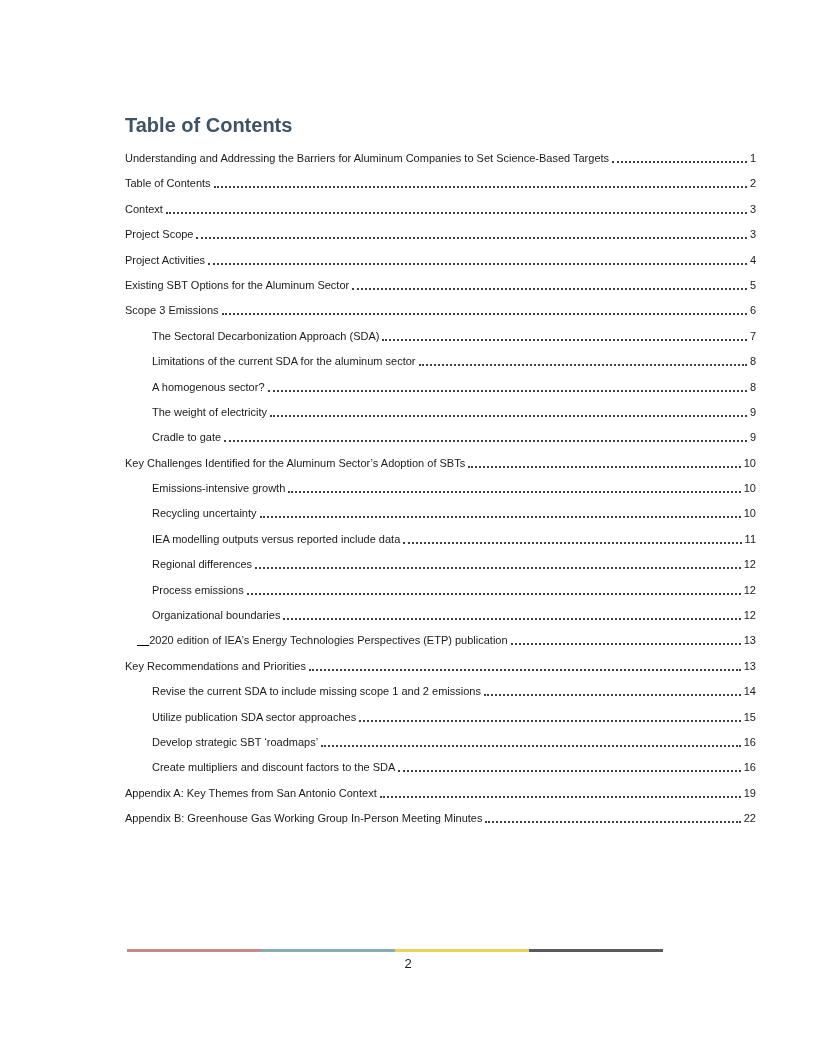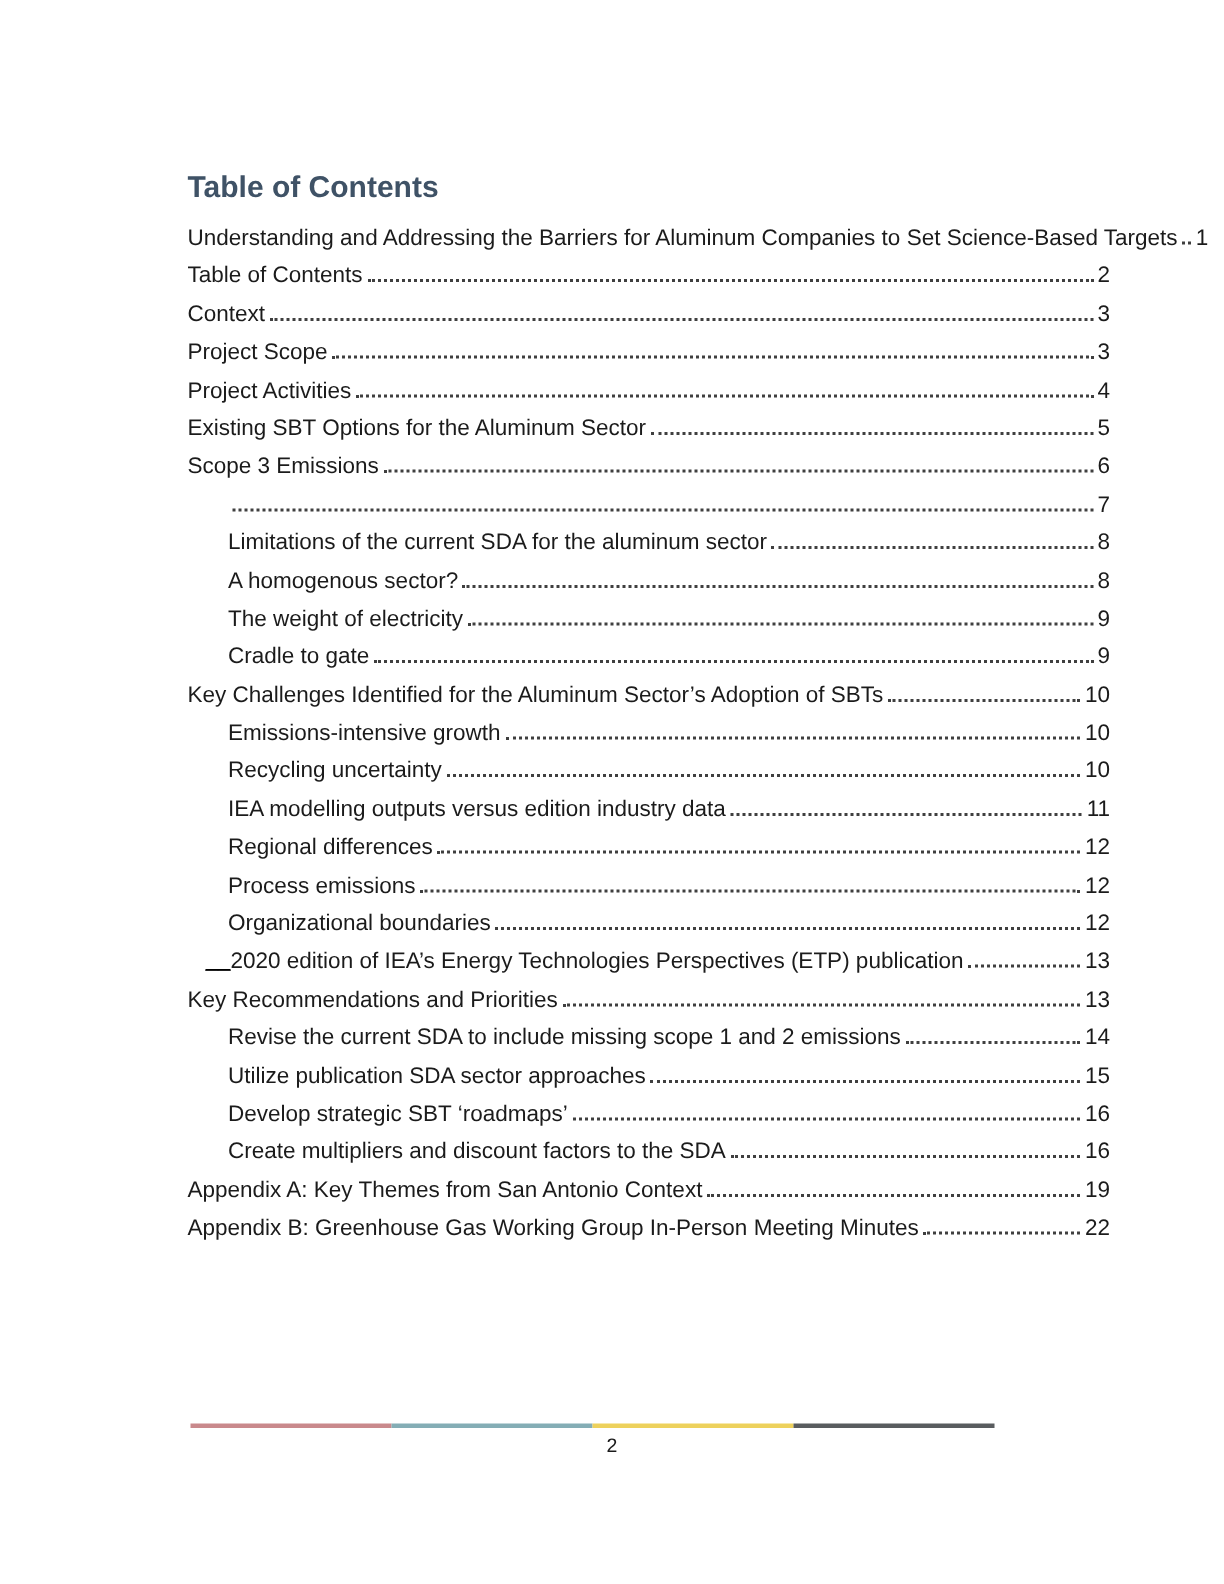--- a/index.html
+++ b/index.html
@@ -12,7 +12,7 @@
     color: #1b1b1b;
     overflow: hidden;
   }
-  .content { padding: 113px 76px 0 125px; }
+  .content { padding: 113px 60px 0 125px; }
   .doc-title {
     font-size: 20px;
     font-weight: bold;

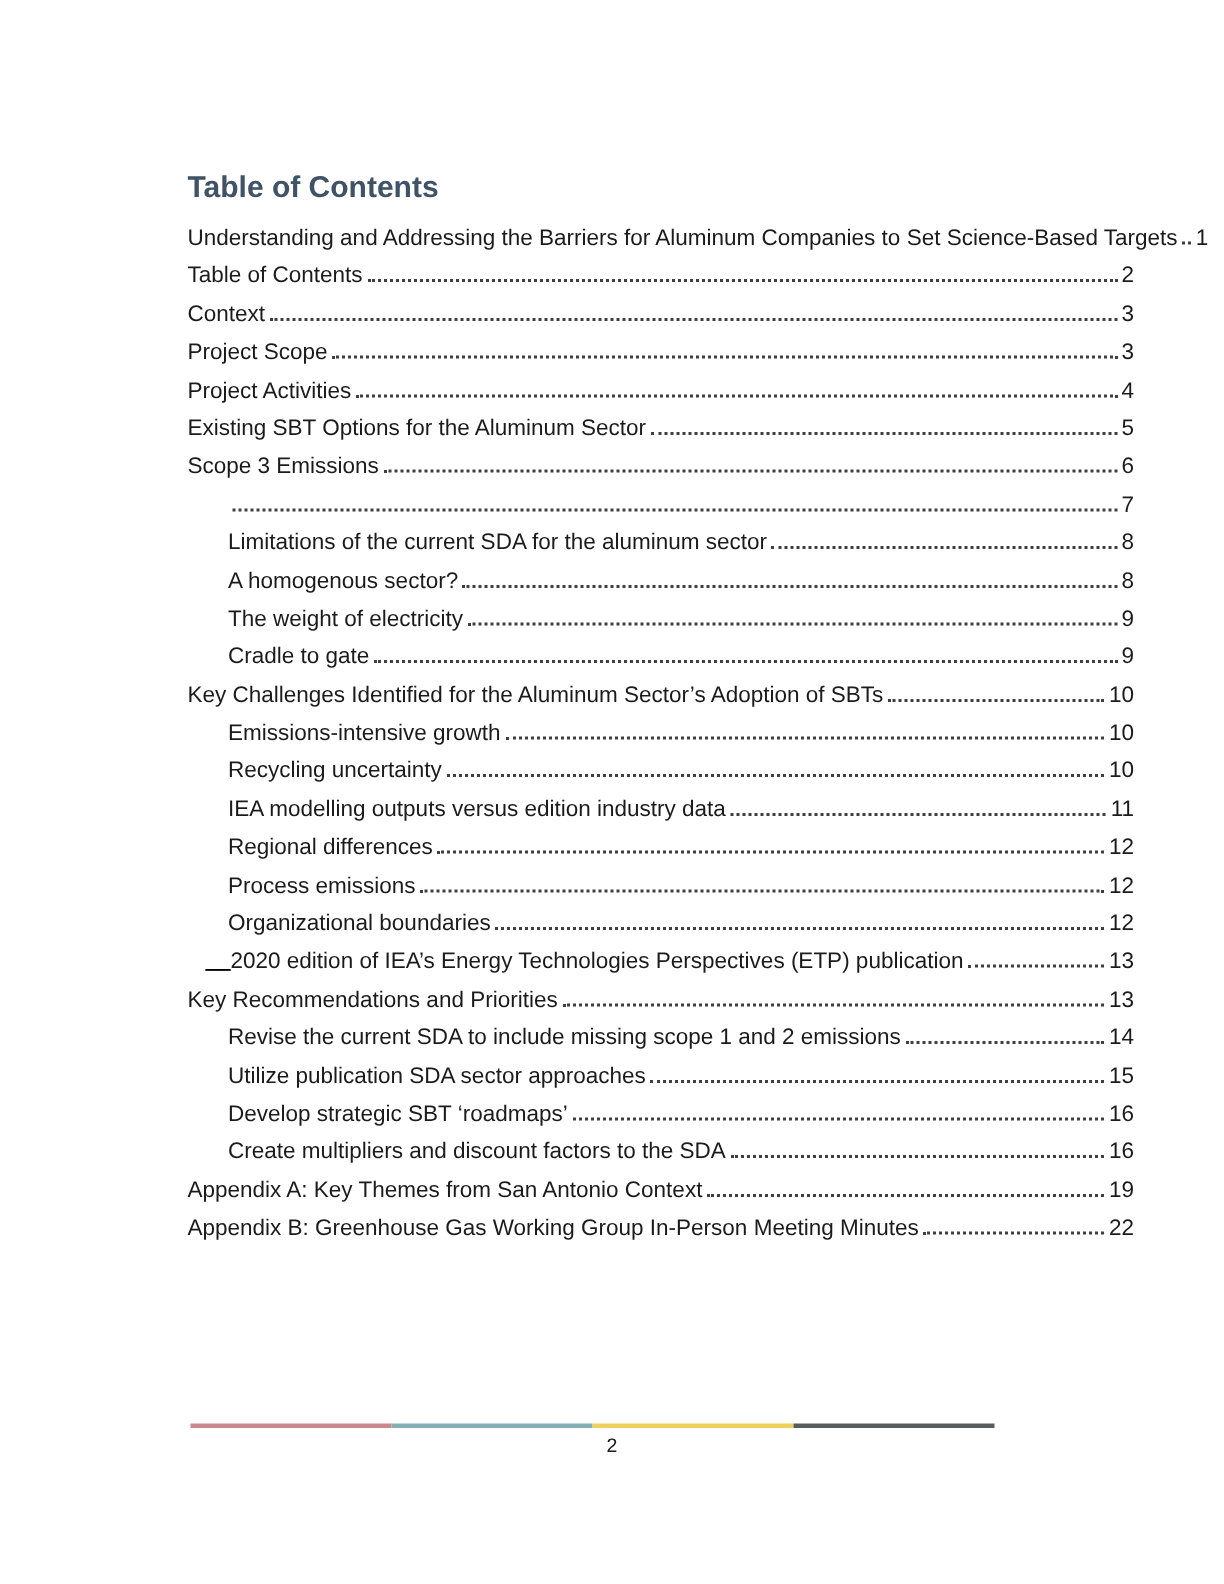--- a/index.html
+++ b/index.html
@@ -23,7 +23,7 @@
   .toc-row {
     display: flex;
     align-items: flex-end;
-    font-size: 15px;
+    font-size: 11px;
     line-height: 15px;
     margin-bottom: 10.4px;
   }

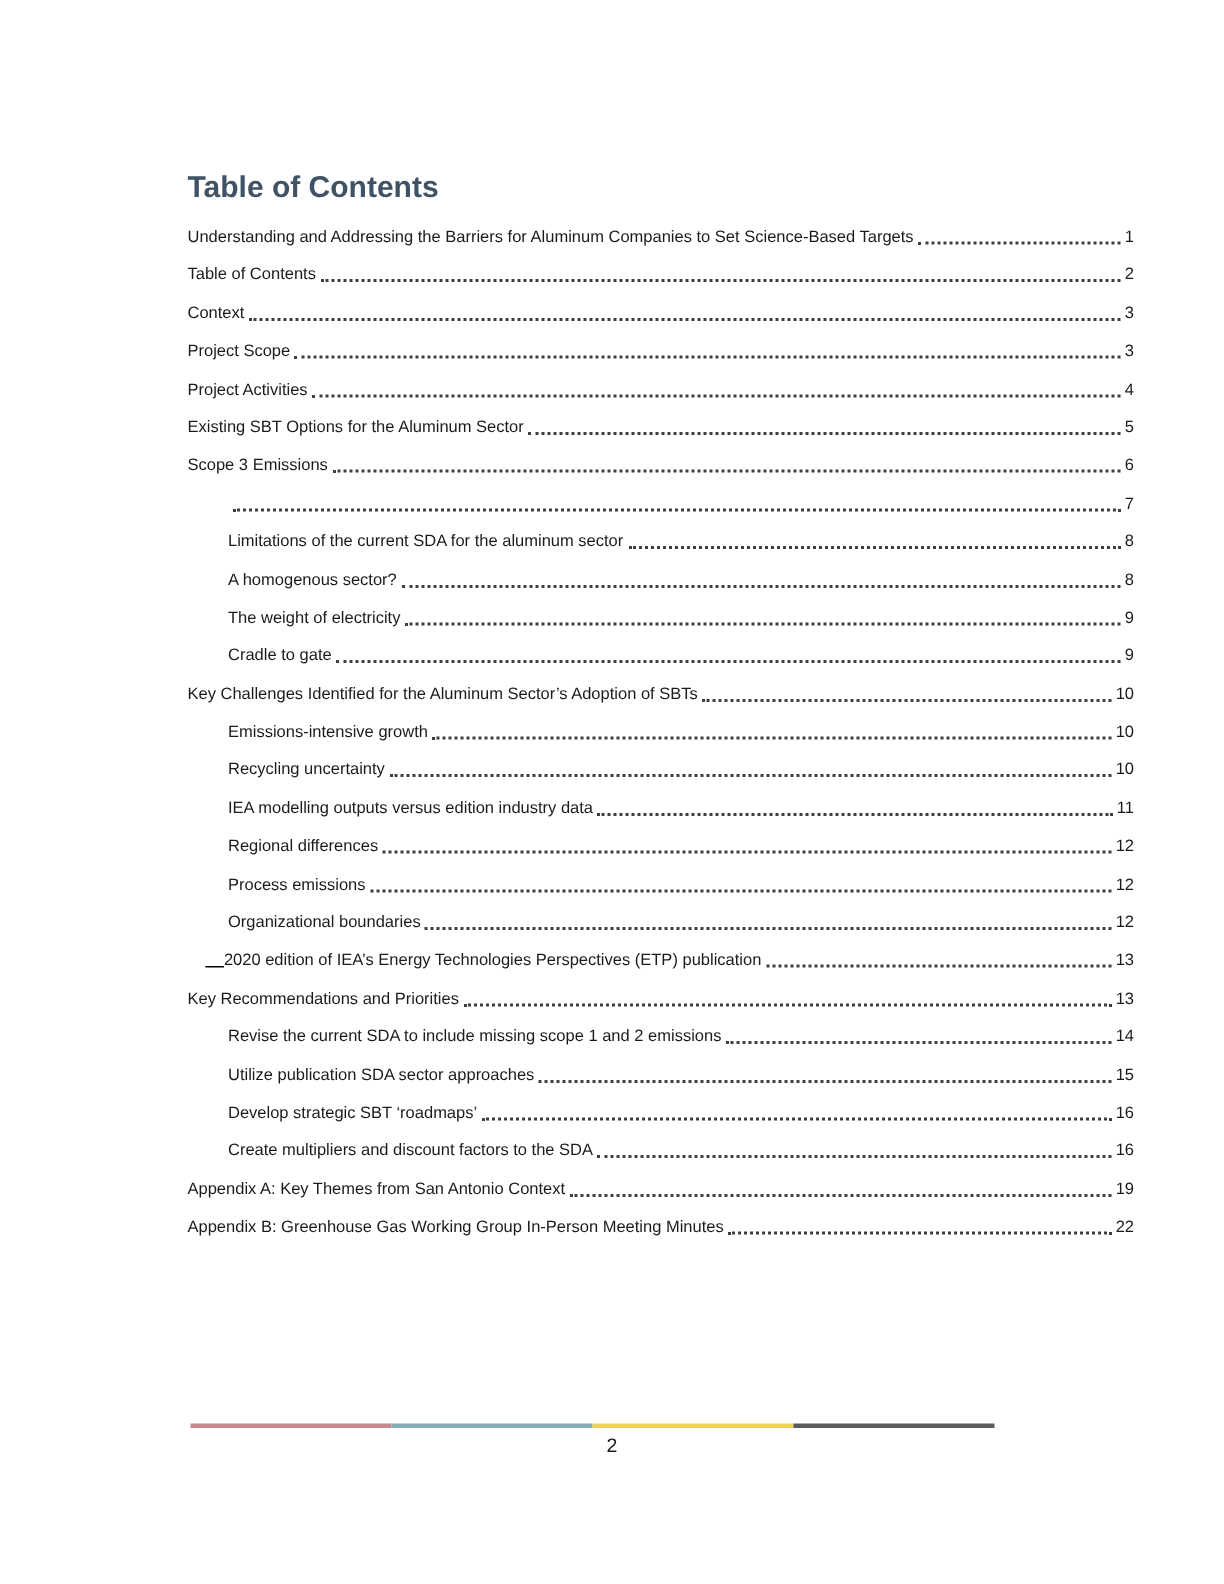--- a/index.html
+++ b/index.html
@@ -113,6 +113,7 @@
   </div>
         <div class="toc-row level-2">
 
+    <span class="toc-label">The Sectoral Decarbonization Approach (SDA)</span>
     <span class="leader"></span>
     <span class="toc-page">7</span>
   </div>

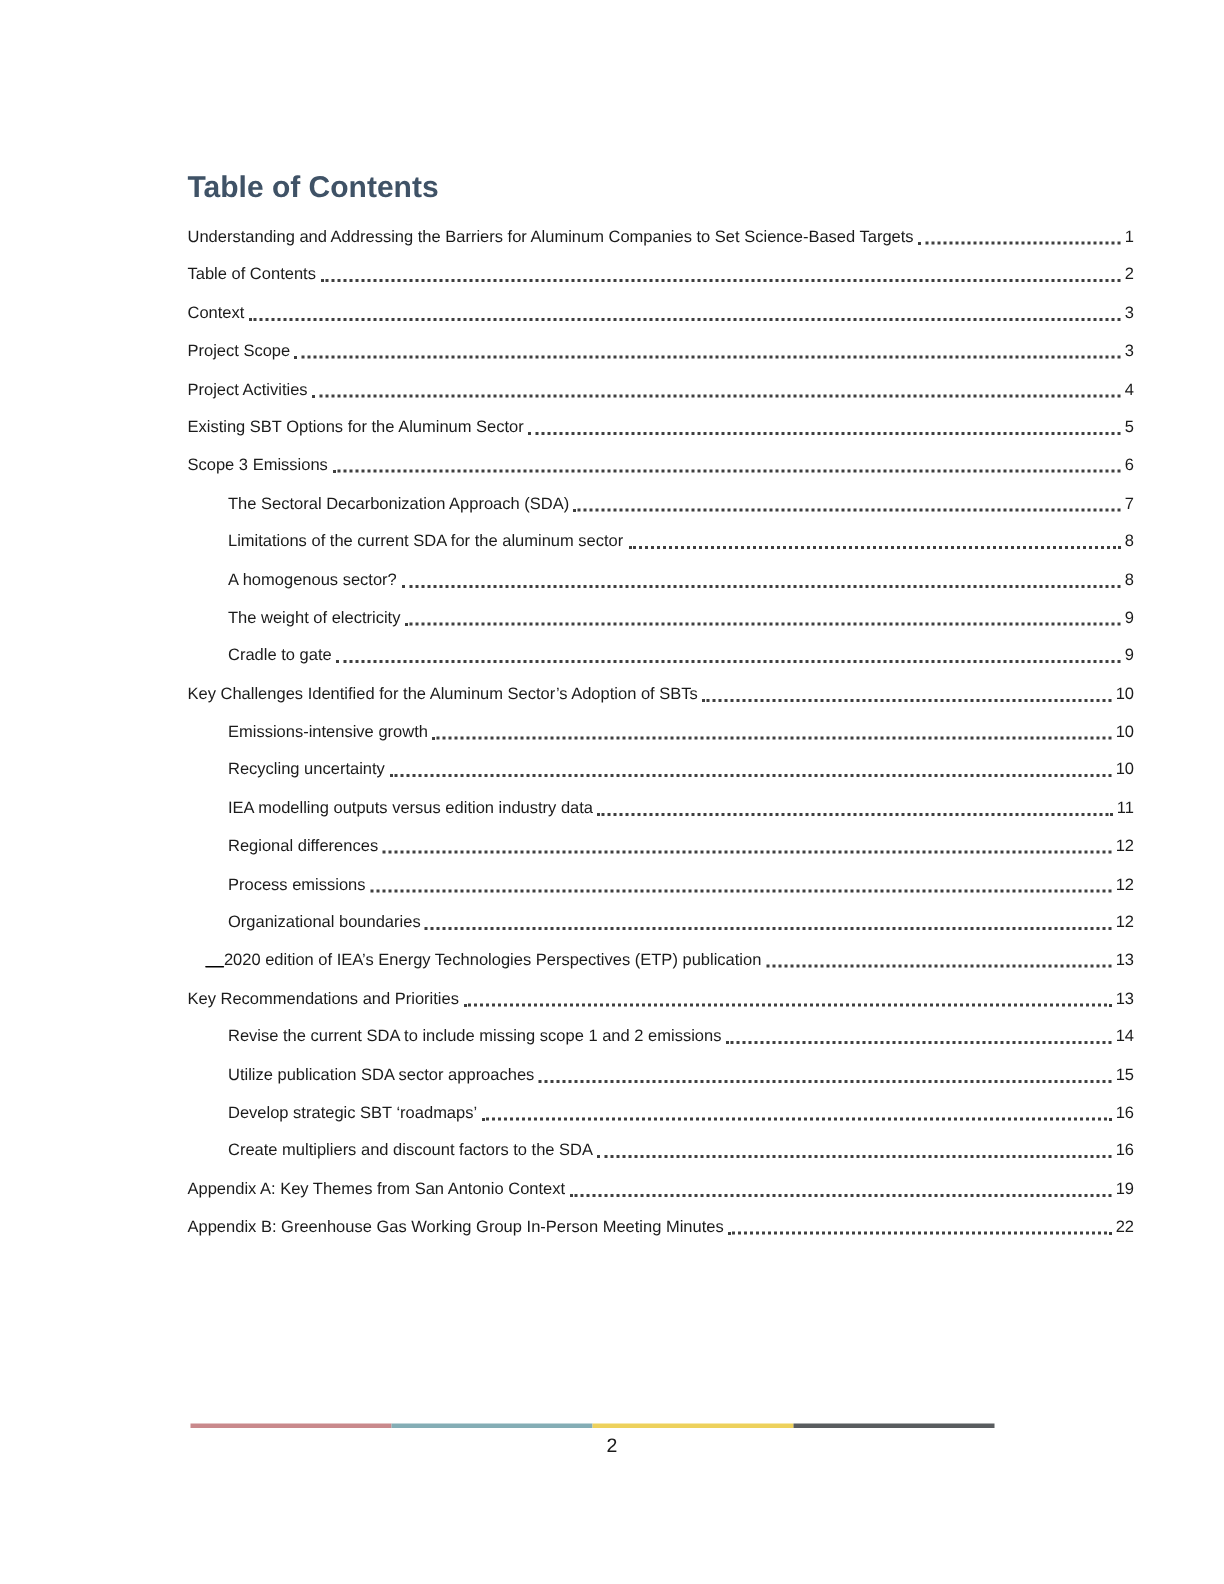--- a/index.html
+++ b/index.html
@@ -161,7 +161,7 @@
   </div>
         <div class="toc-row level-2">
 
-    <span class="toc-label">IEA modelling outputs versus edition industry data</span>
+    <span class="toc-label">IEA modelling outputs versus reported include data</span>
     <span class="leader"></span>
     <span class="toc-page">11</span>
   </div>

